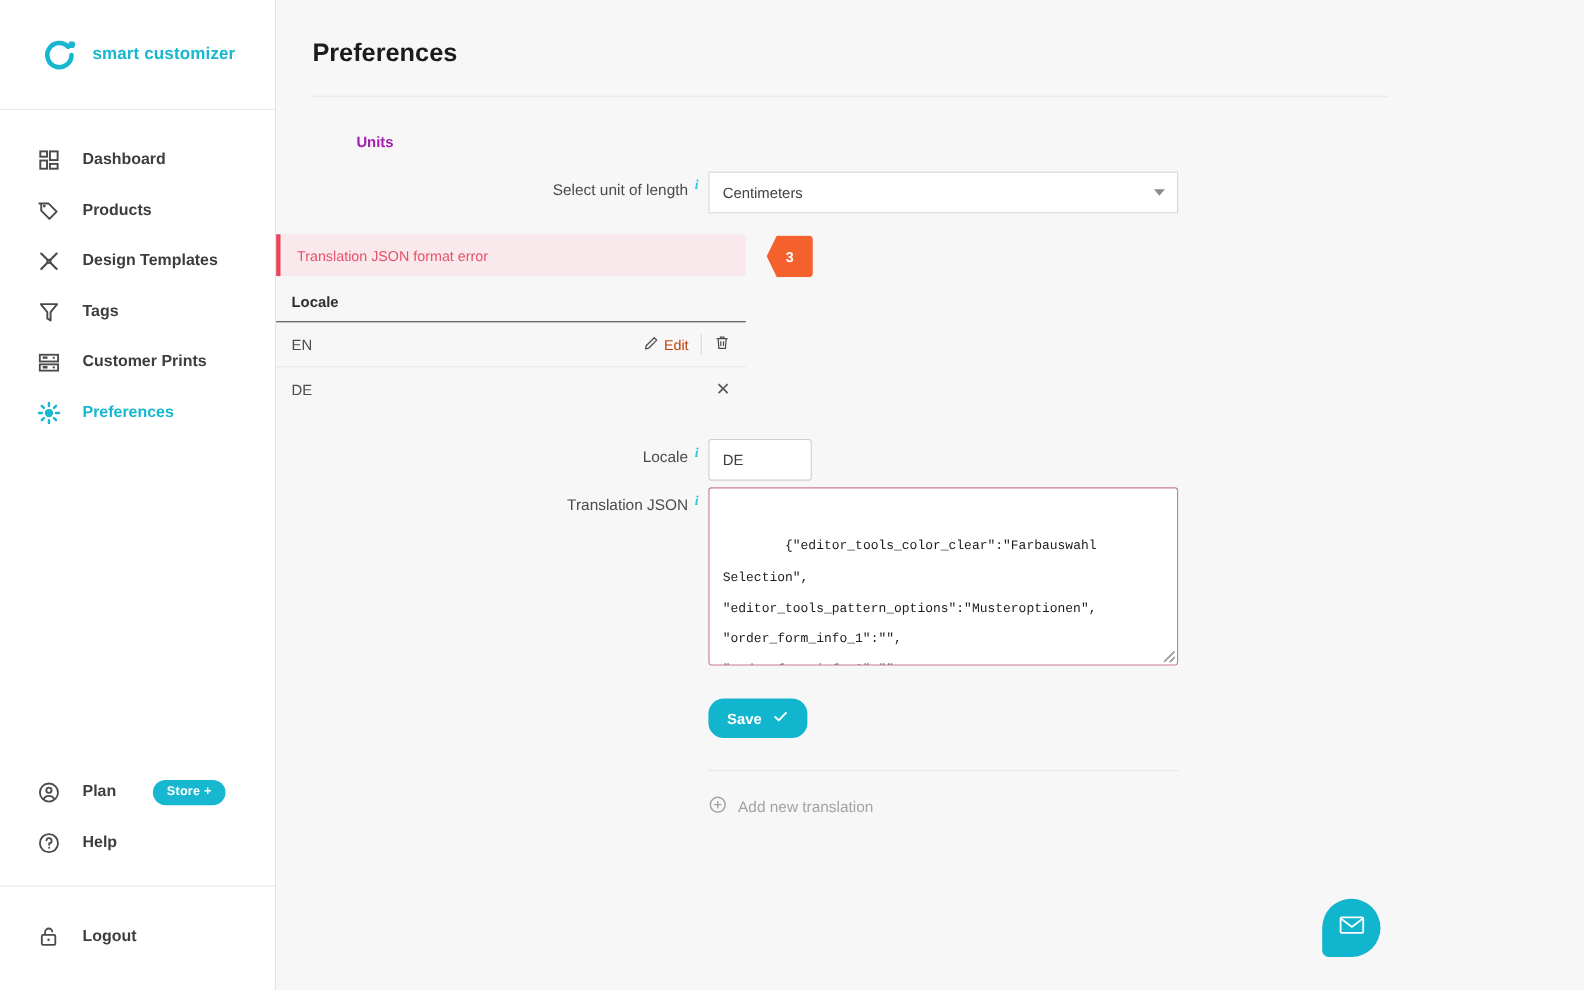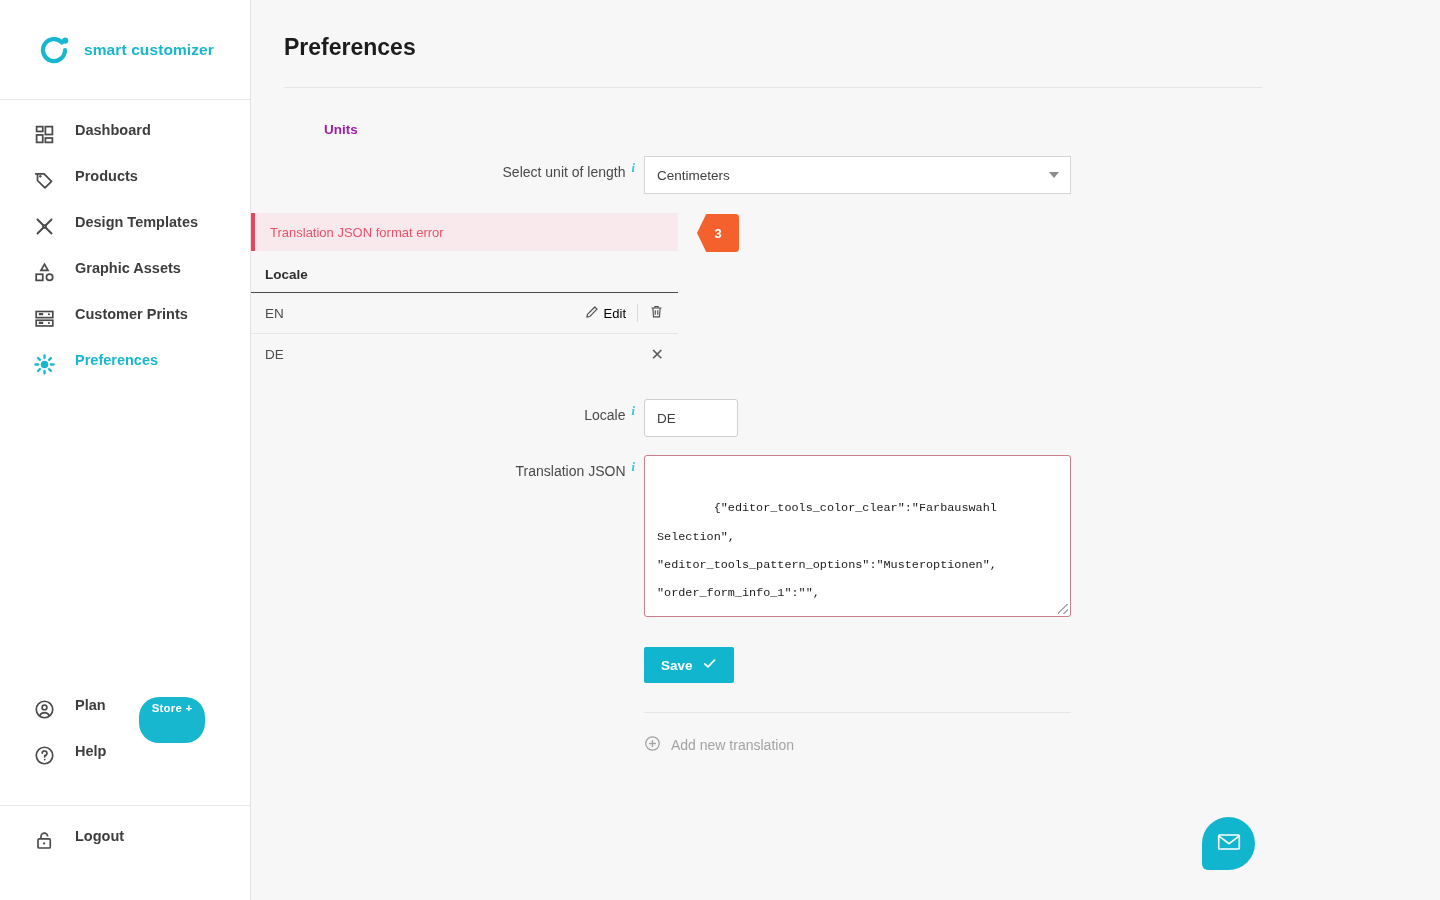--- a/index.html
+++ b/index.html
@@ -33,7 +33,7 @@
   }
   .nav { padding-top: 22px; }
   .nav-item {
-    display: flex; 
+    display: flex; align-items: center;
     height: 46px; padding-left: 32px; gap: 19px;
     color: #3d3d3d; font-size: 14.5px; font-weight: 600;
     cursor: pointer;

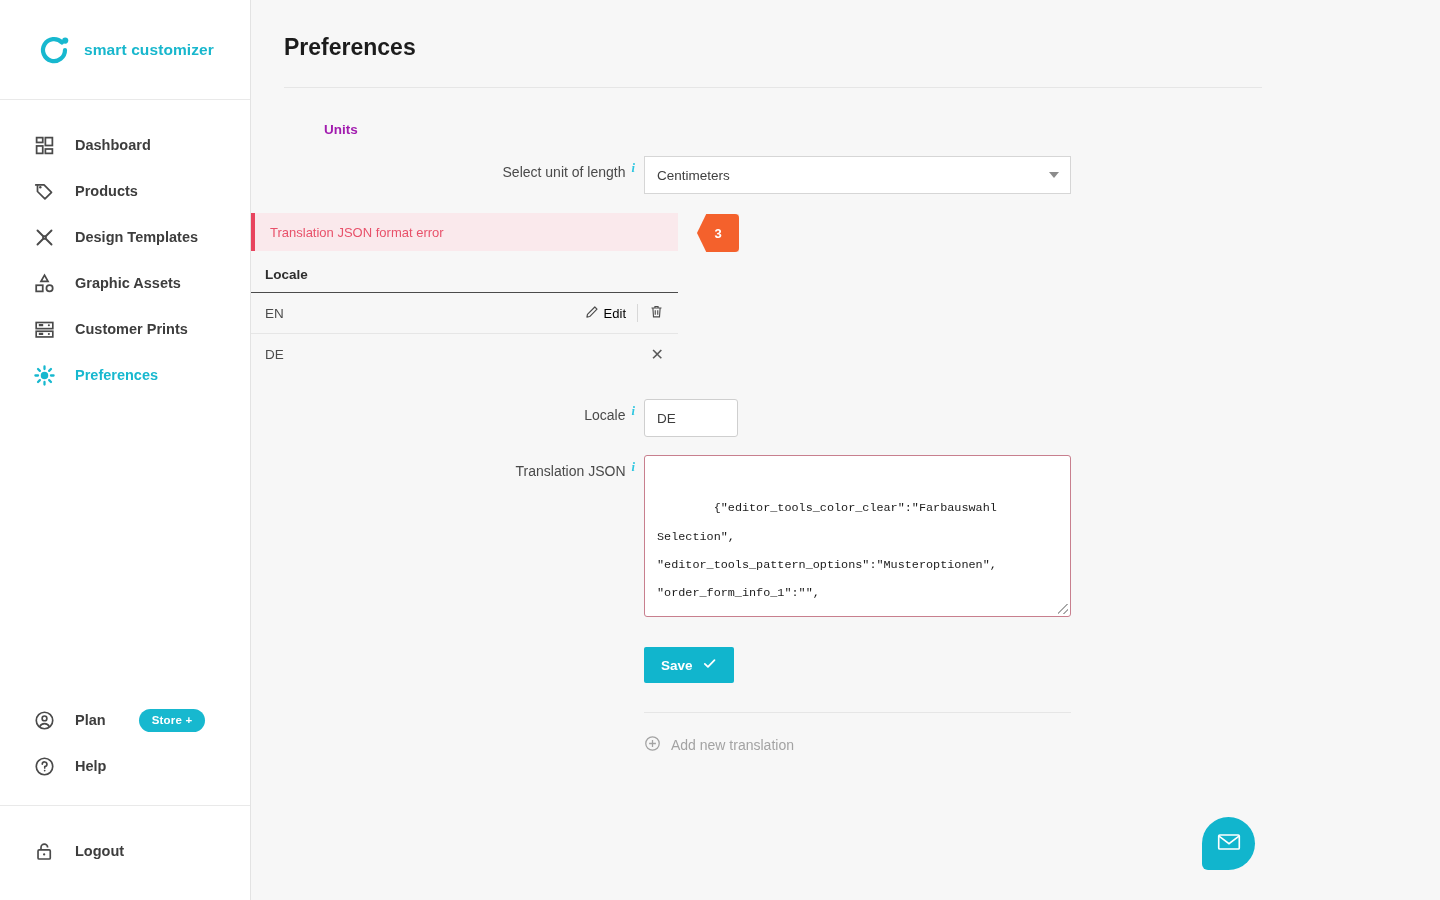--- a/index.html
+++ b/index.html
@@ -224,6 +224,14 @@
         <span>Design Templates</span>
       </div>
 
+      <div class="nav-item">
+        <span class="ico">
+          <svg width="21" height="21" viewBox="0 0 24 24" fill="none" stroke="#4a4a4a" stroke-width="2" stroke-linejoin="round">
+            <path d="M3.5 4h17l-6.8 8.2V21l-3.4-2.2v-6.6z"></path>
+          </svg>
+        </span>
+        <span>Tags</span>
+      </div>
 
       <div class="nav-item">
         <span class="ico">

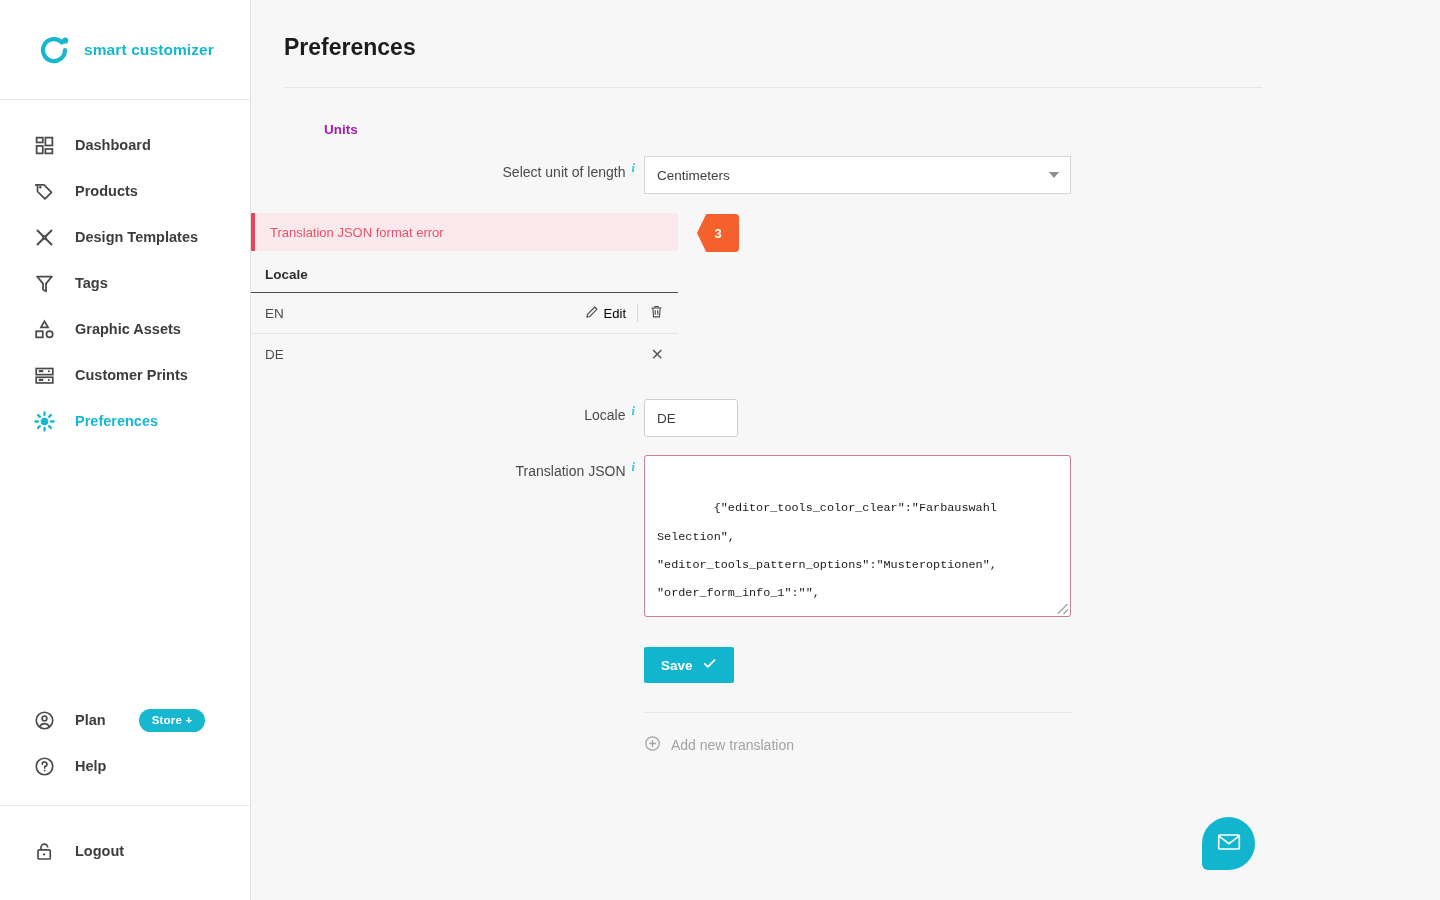--- a/index.html
+++ b/index.html
@@ -124,7 +124,7 @@
   }
   .tbl-row.last { border-bottom: none; }
   .row-actions { display: flex; align-items: center; gap: 11px; color: #5a5a5a; }
-  .edit-btn { display: flex; align-items: center; gap: 5px; font-size: 13px; color: #000000; cursor: pointer; }
+  .edit-btn { display: flex; align-items: center; gap: 5px; font-size: 13px; color: #c2410c; cursor: pointer; }
   .vdiv { width: 1px; height: 18px; background: #d8d8d8; }
   .x-btn { font-size: 16px; color: #5a5a5a; cursor: pointer; line-height: 1; }
 

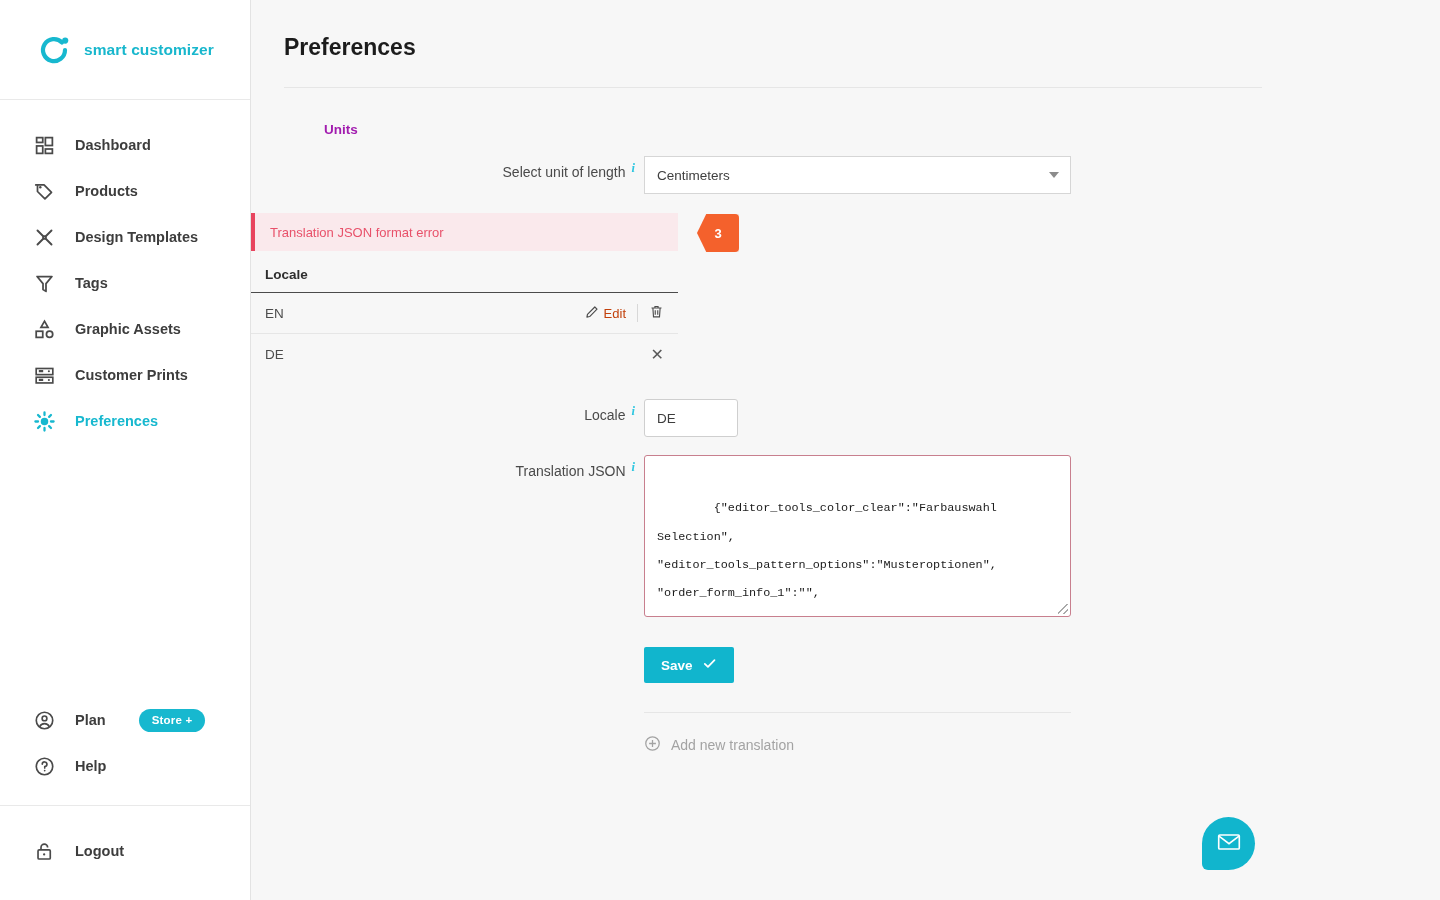--- a/index.html
+++ b/index.html
@@ -233,16 +233,6 @@
         <span>Tags</span>
       </div>
 
-      <div class="nav-item">
-        <span class="ico">
-          <svg width="21" height="21" viewBox="0 0 24 24" fill="none" stroke="#4a4a4a" stroke-width="2">
-            <path d="M12 2.5 16 9.5H8z"></path>
-              <rect x="2.5" y="14" width="7.5" height="7"></rect>
-            <circle cx="17.8" cy="17.5" r="3.6"></circle>
-          </svg>
-        </span>
-        <span>Graphic Assets</span>
-      </div>
 
       <div class="nav-item">
         <span class="ico">

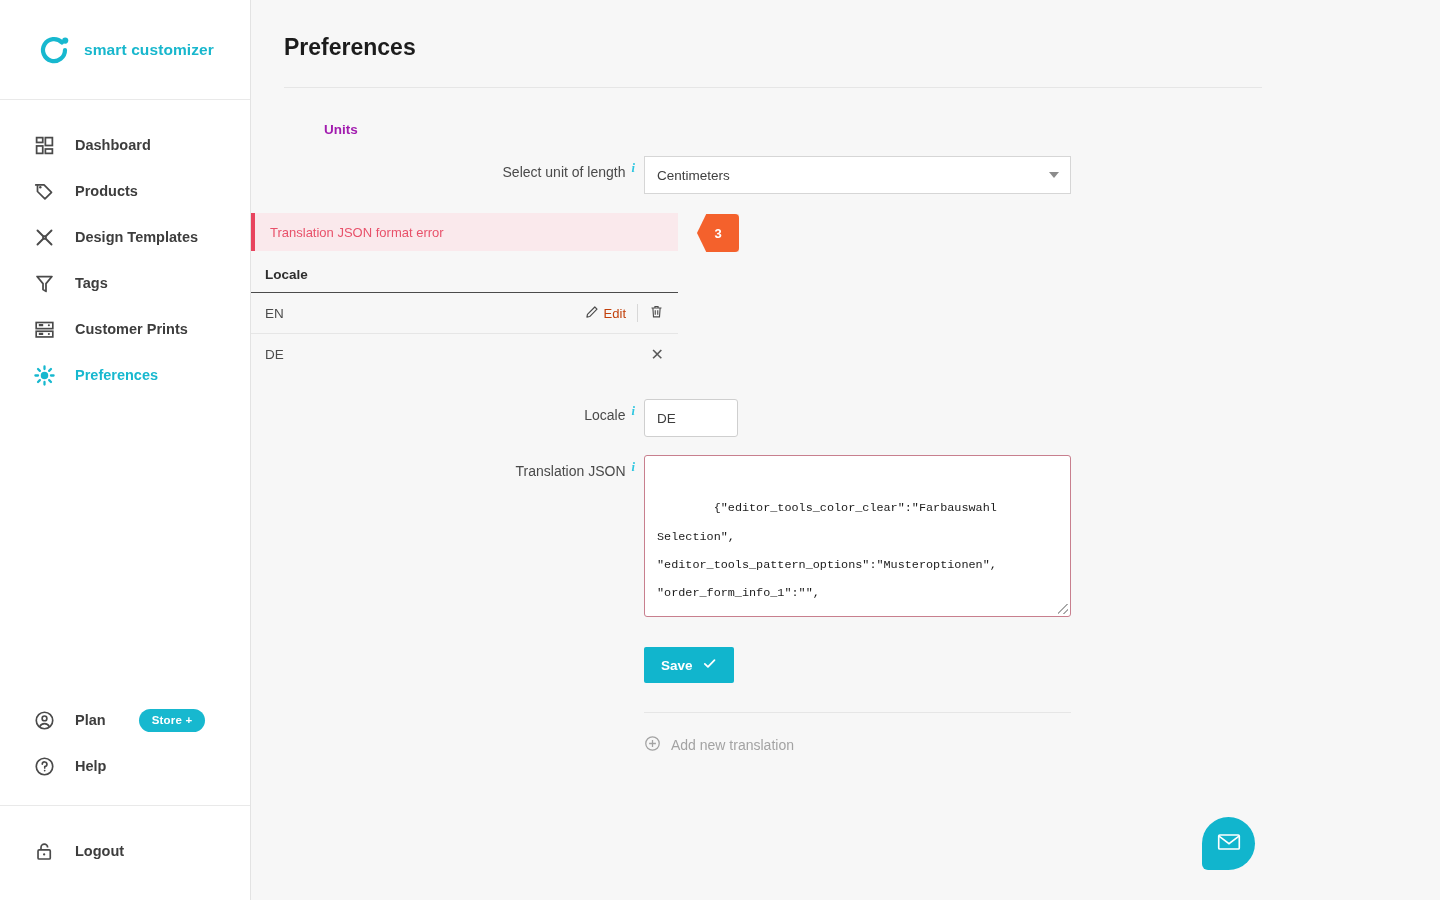--- a/index.html
+++ b/index.html
@@ -365,7 +365,7 @@
       </div>
     </div>
 
-    <div class="field-row" style="margin-top:18px">
+    <div class="field-row" style="margin-top:6px">
       <div class="field-label">
         <span>Translation JSON</span>
         <span class="info-i">i</span>

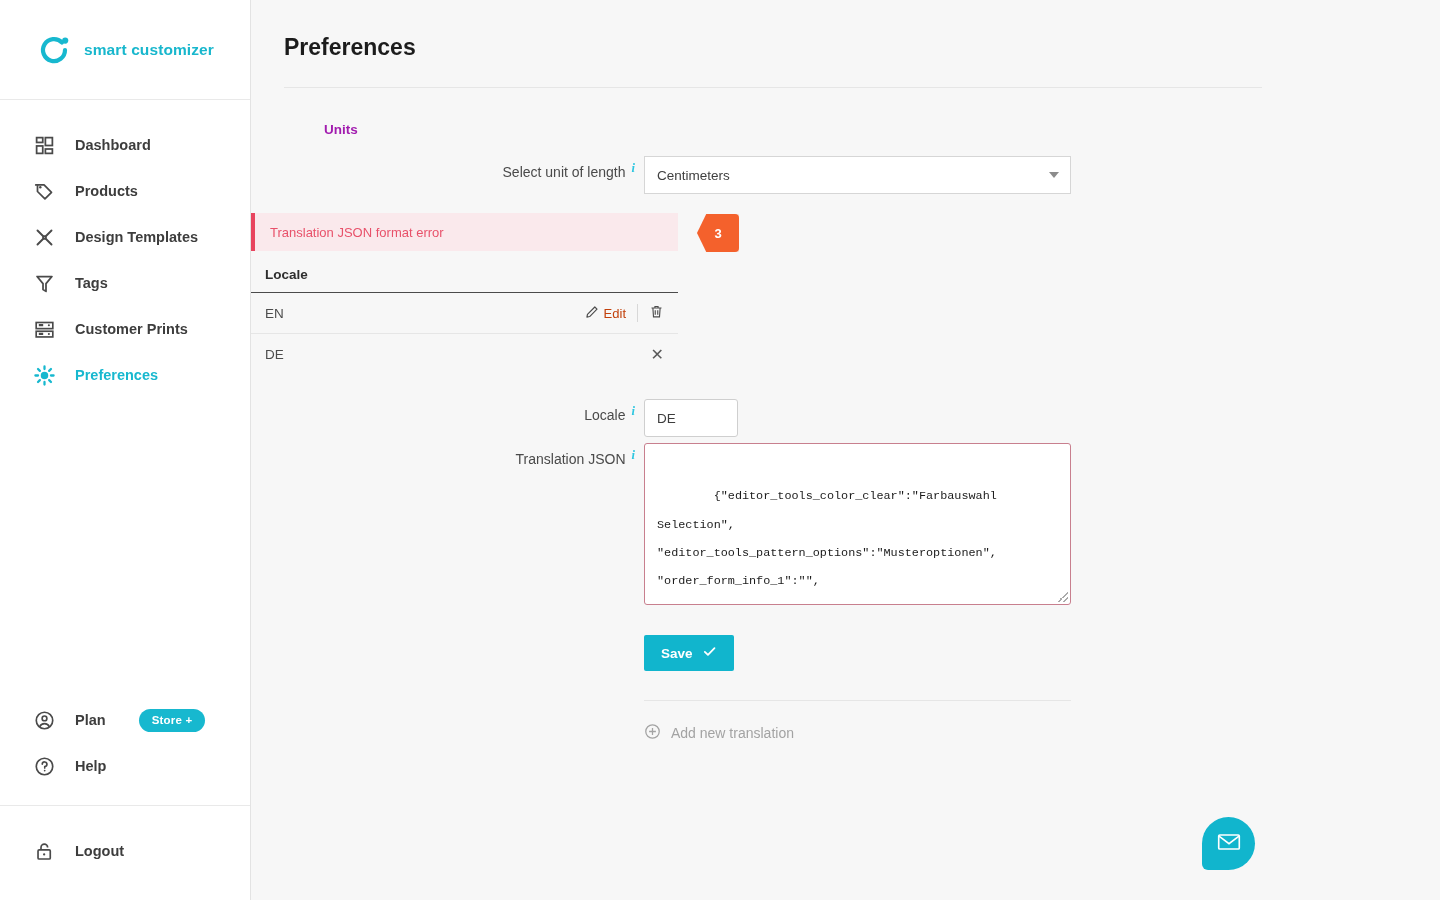--- a/index.html
+++ b/index.html
@@ -153,7 +153,7 @@
     margin-top: 30px; margin-left: 0;
     background: #11b5cd; color: #fff;
     font-size: 13.5px; font-weight: 700;
-    border: none; border-radius: 2px;
+    border: none; border-radius: 14px;
     height: 36px; padding: 0 17px;
     display: inline-flex; align-items: center; gap: 9px;
     cursor: pointer;

